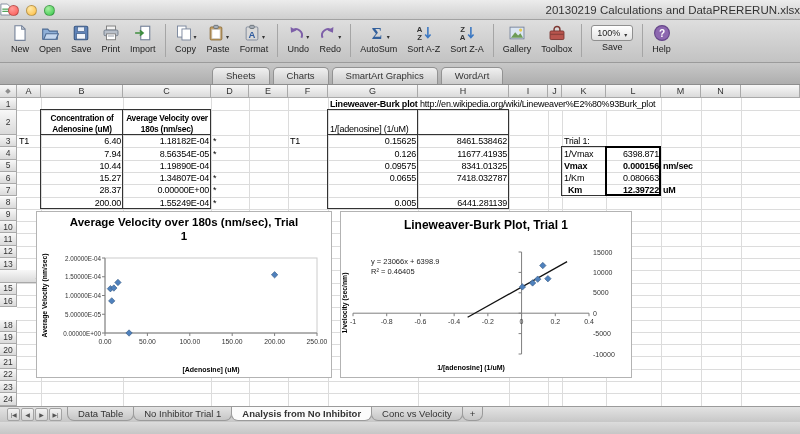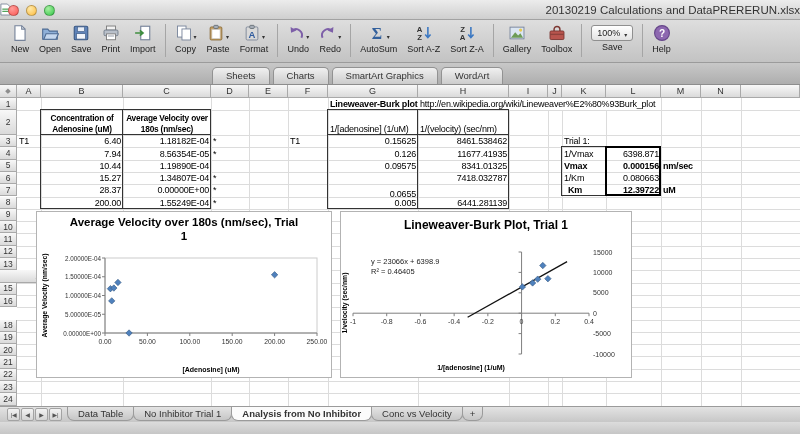--- a/index.html
+++ b/index.html
@@ -343,7 +343,6 @@
       <div class="cell b wrap al-c" style="left: 41px; top: 25px; height: 25px; width: 82px;">Concentration of Adenosine (uM)</div>
       <div class="cell b wrap al-c" style="left: 123px; top: 25px; height: 25px; width: 88px;">Average Velocity over 180s (nm/sec)</div>
       <div class="cell" style="left: 328px; top: 25px; height: 25px; width: 90px;">1/[adenosine] (1/uM)</div>
-      <div class="cell" style="left: 418px; top: 25px; height: 25px; width: 91px;">1/(velocity) (sec/nm)</div>
       <div class="cell" style="left: 17px; top: 50px; height: 12.3px; width: 24px;">T1</div>
       <div class="cell al-r" style="left: 41px; top: 50px; height: 12.3px; width: 82px;">6.40</div>
       <div class="cell al-r" style="left: 123px; top: 50px; height: 12.3px; width: 88px;">1.18182E-04</div>

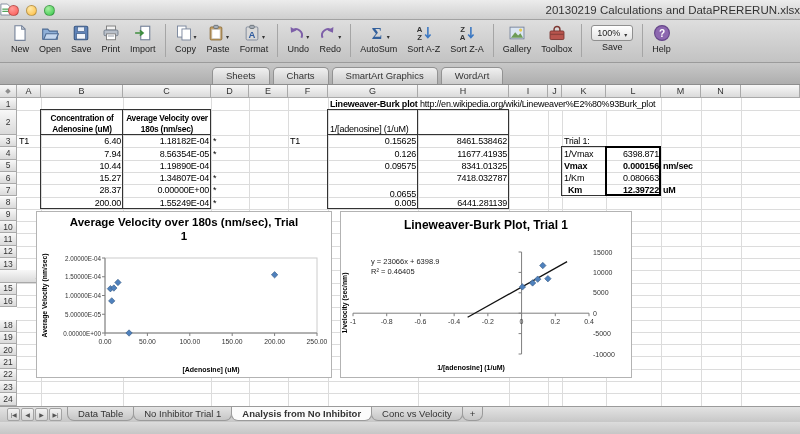--- a/index.html
+++ b/index.html
@@ -368,7 +368,7 @@
       <div class="cell al-r" style="left: 41px; top: 86.9px; height: 12.3px; width: 82px;">15.27</div>
       <div class="cell al-r" style="left: 123px; top: 86.9px; height: 12.3px; width: 88px;">1.34807E-04</div>
       <div class="cell" style="left: 211px; top: 86.9px; height: 12.3px; width: 38px;">*</div>
-      <div class="cell al-r" style="left: 328px; top: 86.9px; height: 12.3px; width: 90px; margin-top: 16px;">0.0655</div>
+      <div class="cell al-r" style="left: 328px; top: 86.9px; height: 12.3px; width: 90px;">0.0655</div>
       <div class="cell al-r" style="left: 418px; top: 86.9px; height: 12.3px; width: 91px;">7418.032787</div>
       <div class="cell" style="left: 562px; top: 86.9px; height: 12.3px; width: 44px;">1/Km</div>
       <div class="cell al-r" style="left: 606px; top: 86.9px; height: 12.3px; width: 55px;">0.080663</div>

